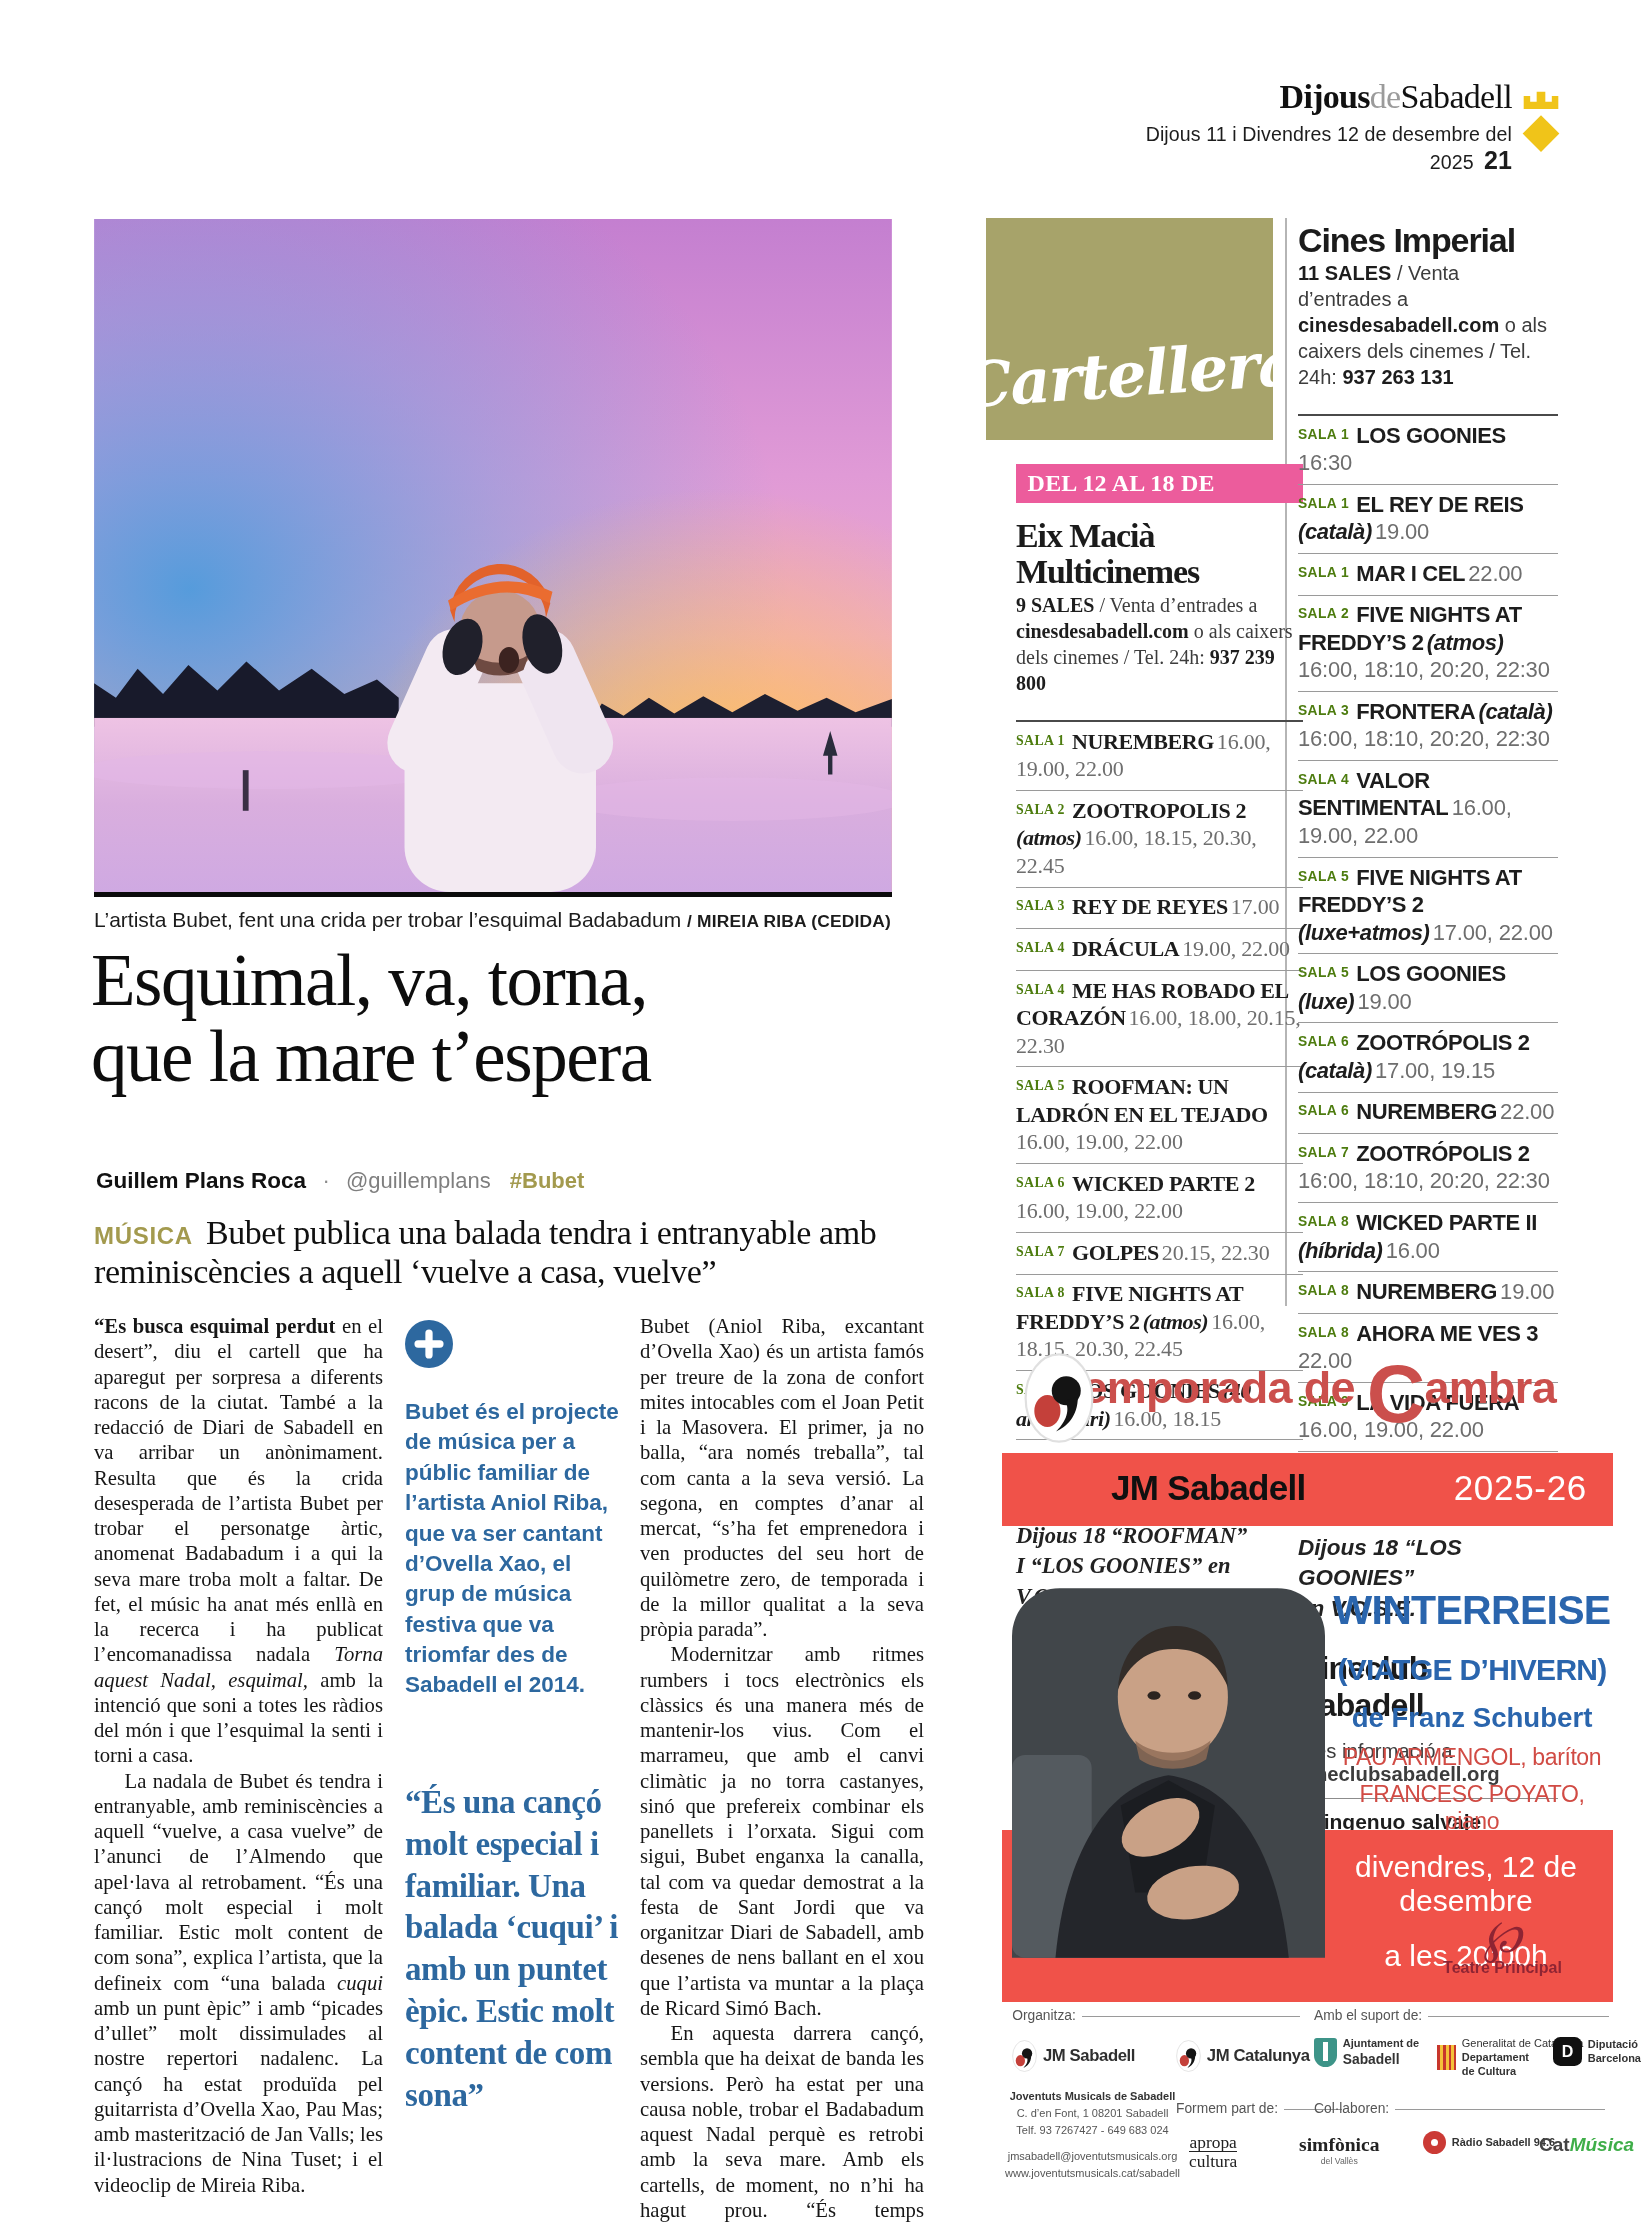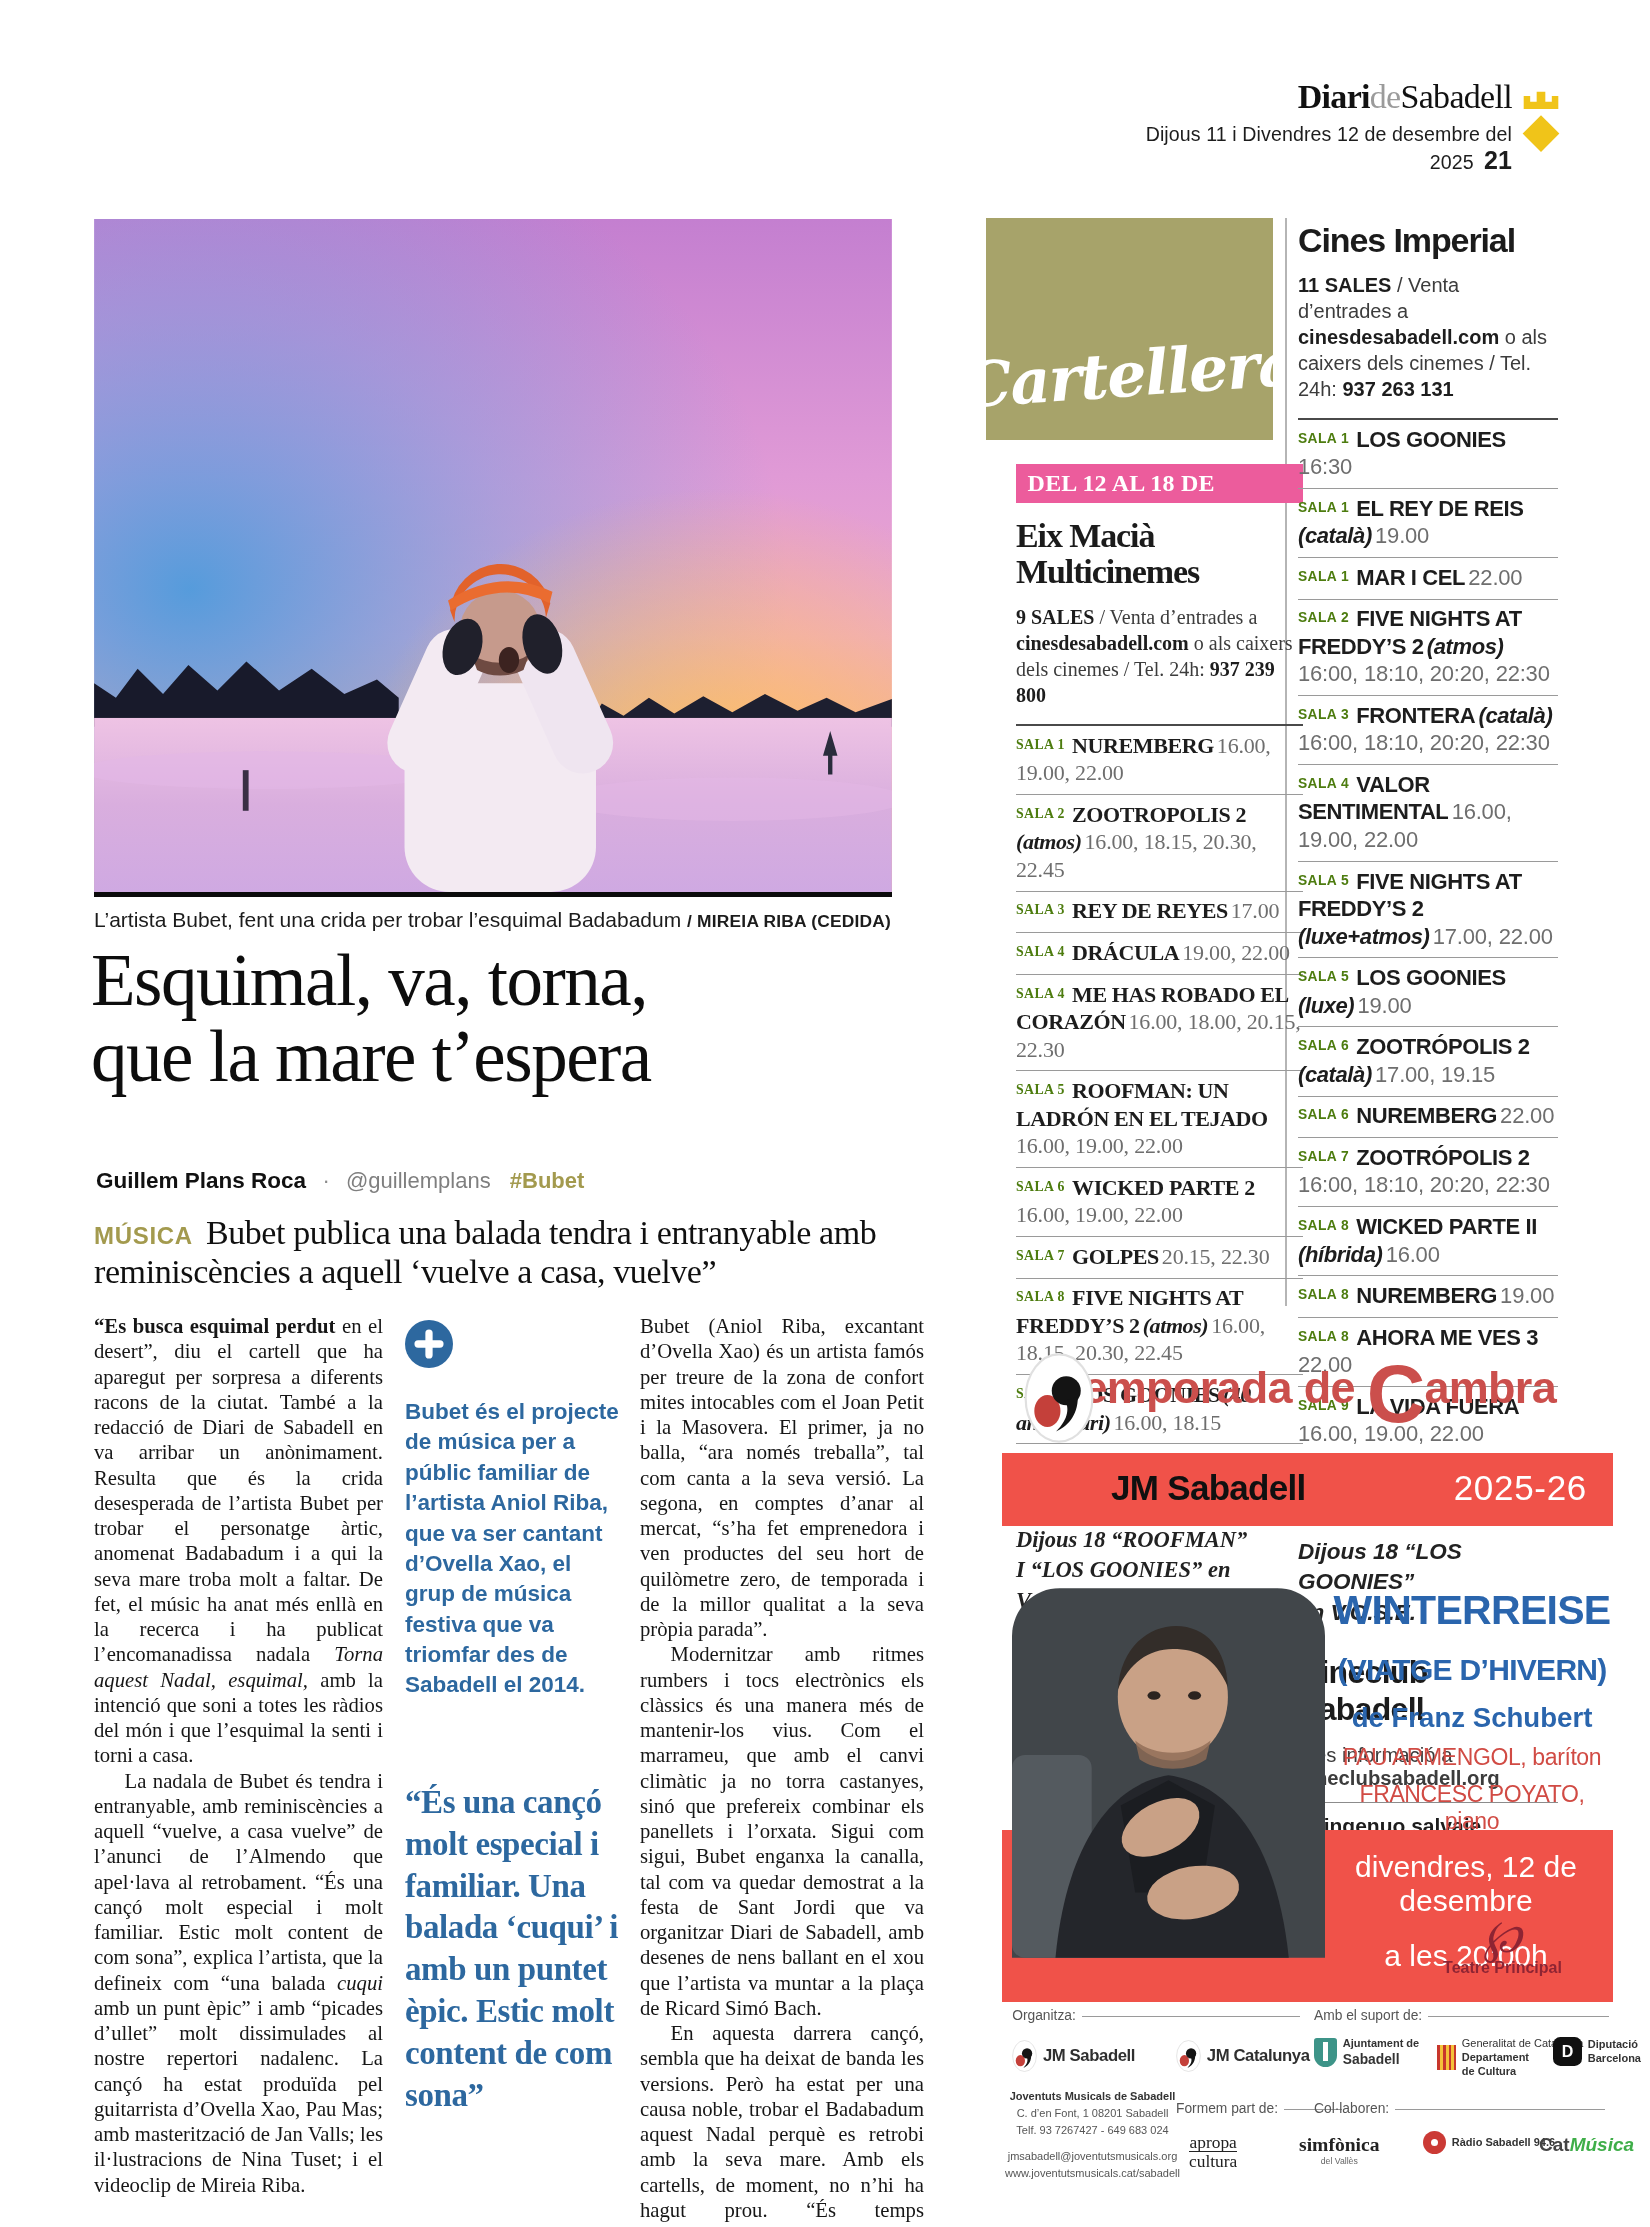--- a/index.html
+++ b/index.html
@@ -126,7 +126,7 @@
 <div id="page">
 
   <div id="brand-block">
-    <div class="brand-line"><span class="brand-bold">Diari</span><span class="brand-mid">de</span><span class="brand-rest">Sabadell</span></div>
+    <div class="brand-line"><span class="brand-bold">Dijous</span><span class="brand-mid">de</span><span class="brand-rest">Sabadell</span></div>
     <div class="date-line"><span>Dijous 11 i Divendres 12 de desembre del 2025</span><span class="page-num">21</span></div>
   </div>
   <svg id="brand-icon" viewBox="0 0 60 104">

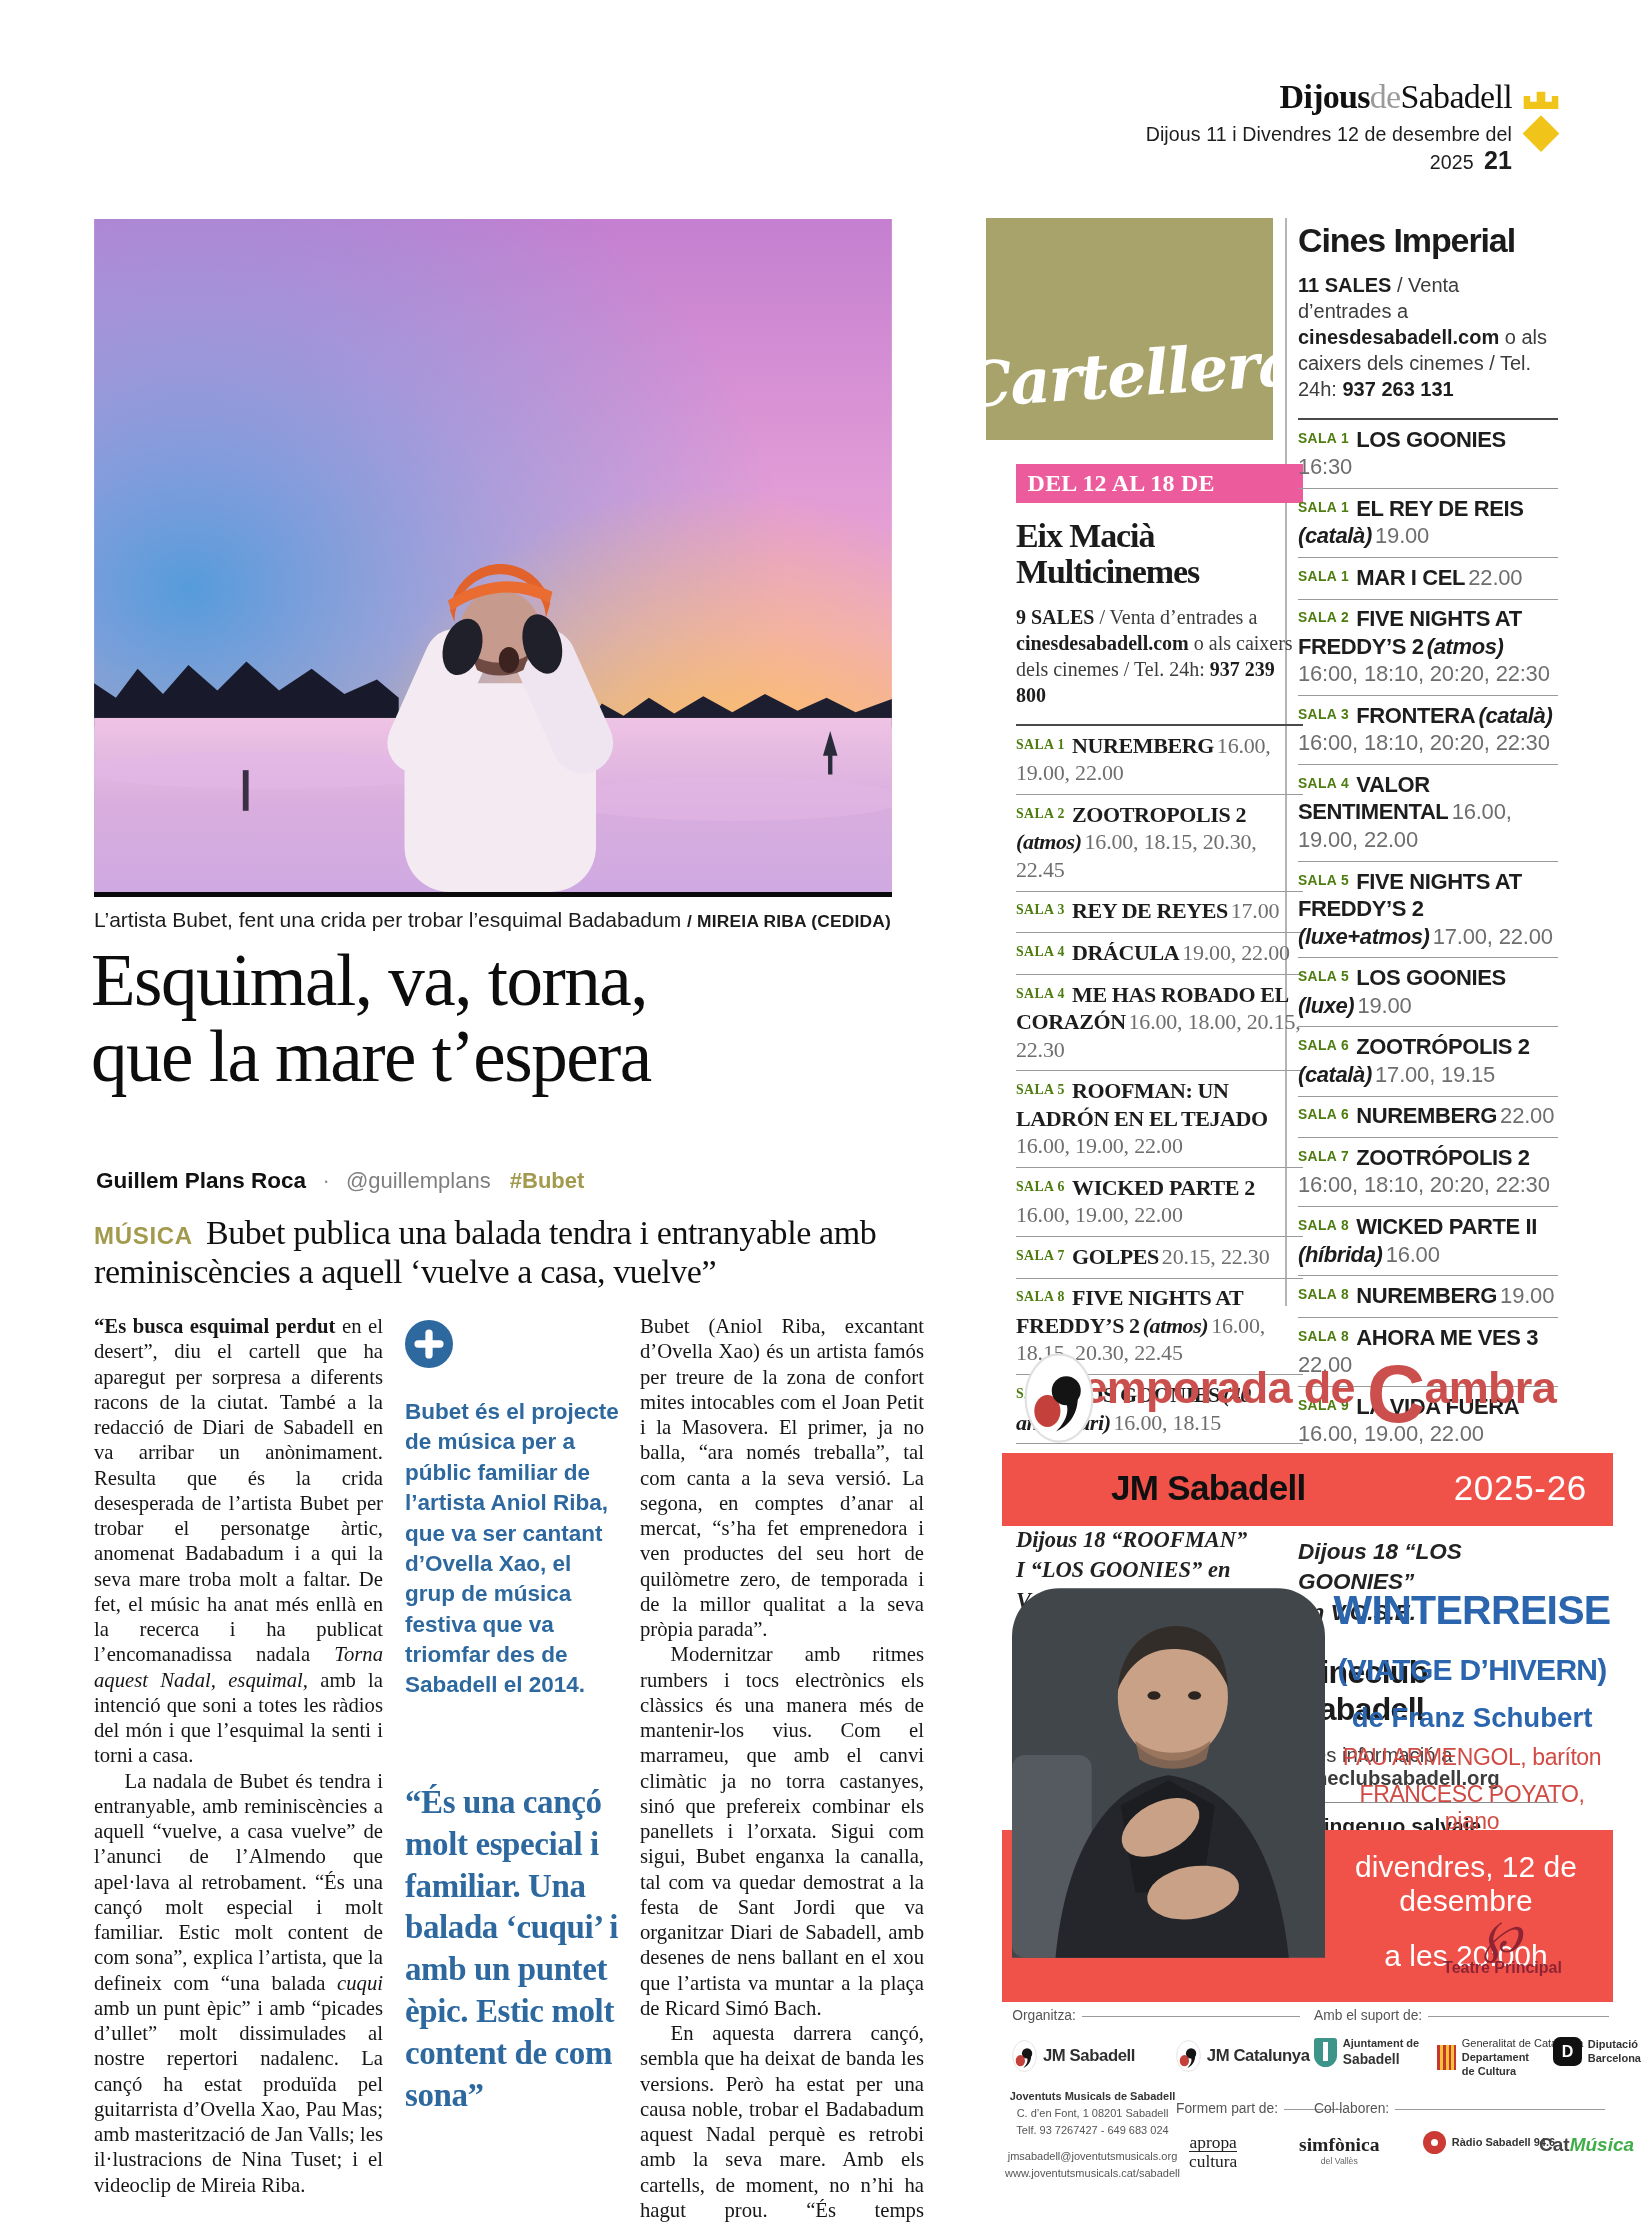--- a/index.html
+++ b/index.html
@@ -57,8 +57,8 @@
   .banner{background:#ec5c9c;color:#fff;font-weight:700;font-size:24px;height:39px;line-height:39px;
           padding-left:11.6px;letter-spacing:0.2px;}
   .cine-name{font-weight:700;font-size:34px;line-height:1.08;letter-spacing:-1.1px;color:#1b1b1b;margin-top:14.5px;}
-  .cine-info{margin-top:13px;font-size:20px;line-height:1.3;color:#3c3c3c;border-bottom:2.2px solid #4a4a4a;
-             padding-bottom:16px;}
+  .cine-info{margin-top:1px;font-size:20px;line-height:1.3;color:#3c3c3c;border-bottom:2.2px solid #4a4a4a;
+             padding-bottom:24px;}
   .cine-info b{color:#1d1d1d;}
   .lrow{border-bottom:1.5px solid #9a9a9a;padding:5.8px 0 7.3px;line-height:1.25;}
   .sala{display:inline-block;font-size:13.8px;font-weight:700;letter-spacing:0.4px;transform:translateY(-3.6px);

